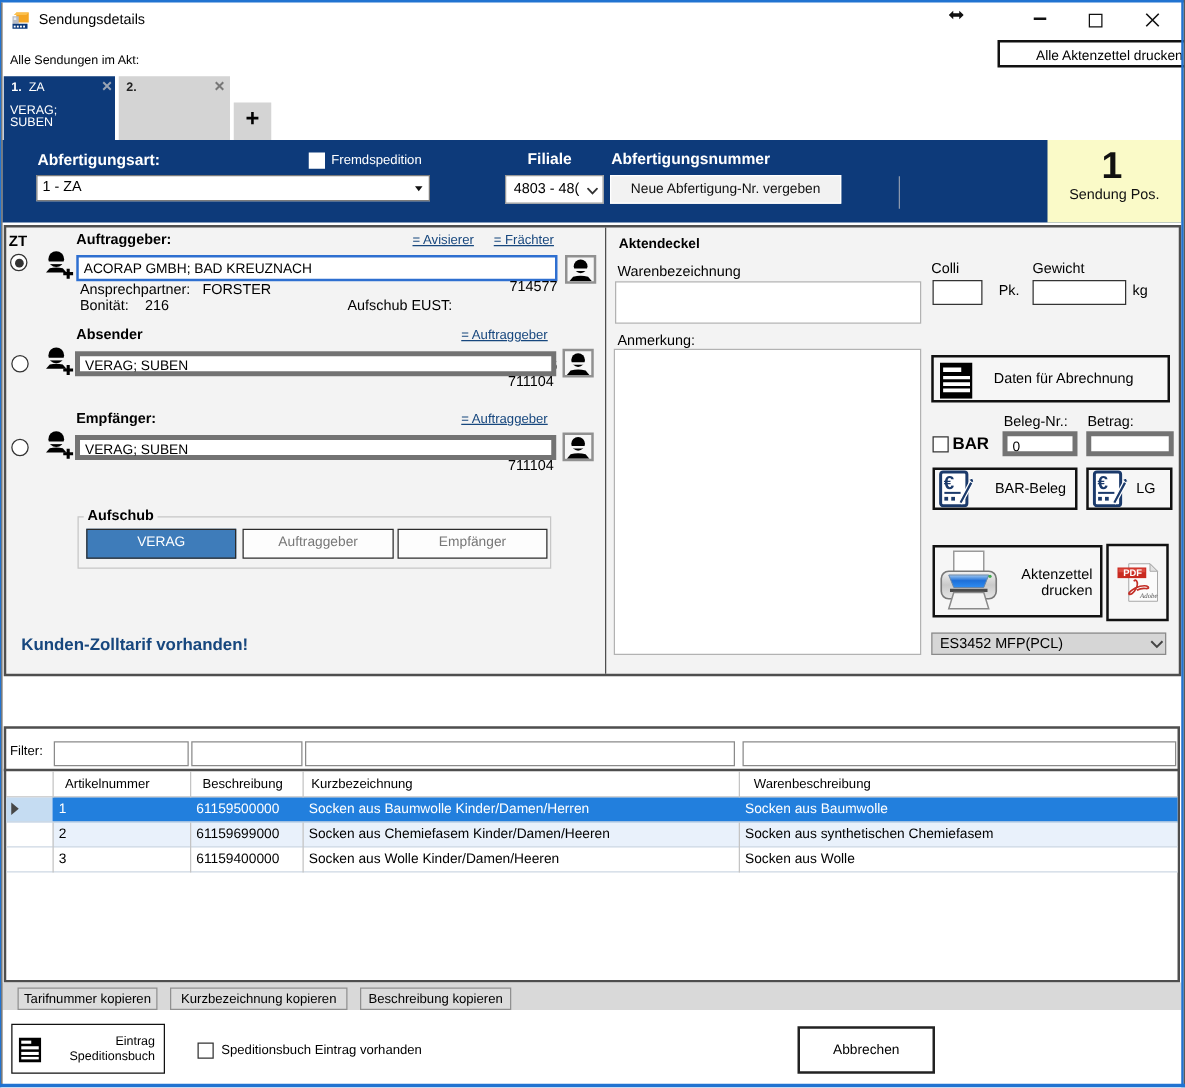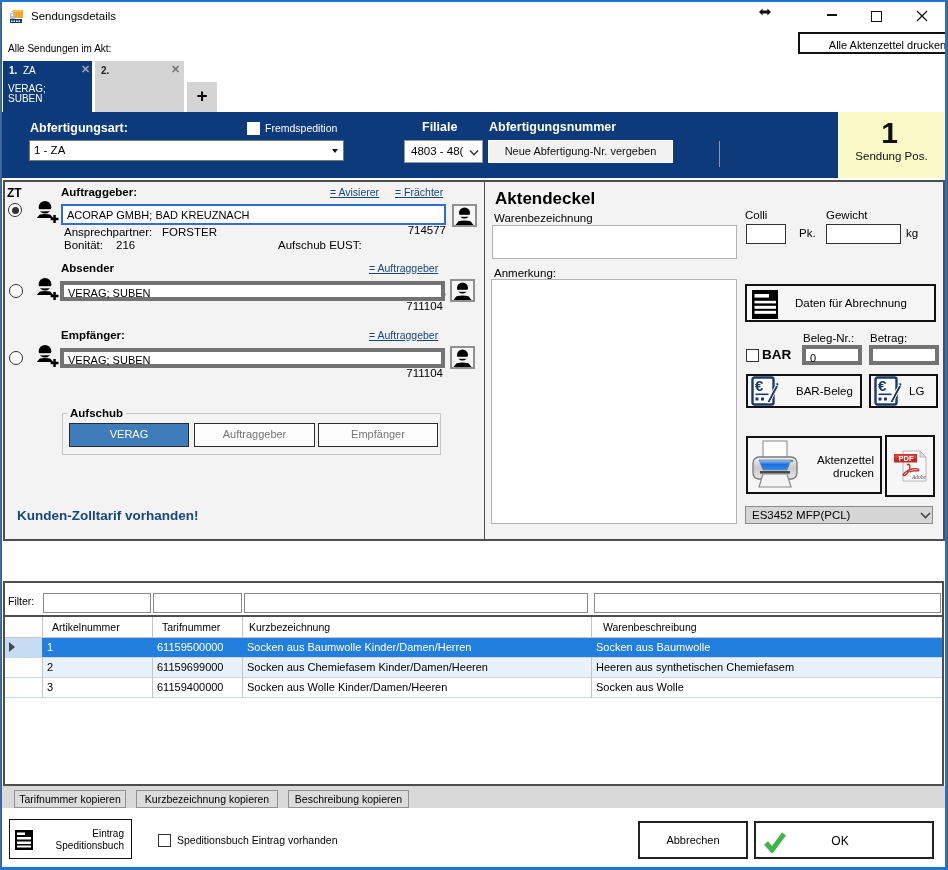--- a/index.html
+++ b/index.html
@@ -170,7 +170,7 @@
 
 <div class="abs b" style="left:17px;top:508px;font-size:13.5px;color:#17477e;">Kunden-Zolltarif vorhanden!</div>
 
-<div class="abs b" style="left:495px;top:189px;font-size:17px;text-align:center;">Aktendeckel</div>
+<div class="abs b" style="left:495px;top:189px;font-size:11px;text-align:center;">Aktendeckel</div>
 <div class="abs lbl" style="left:494px;top:212px;">Warenbezeichnung</div>
 <div class="abs" style="left:492px;top:225px;width:245px;height:34px;background:#fff;border:1px solid #b2b2b2;"></div>
 <div class="abs lbl" style="left:745px;top:209px;">Colli</div>

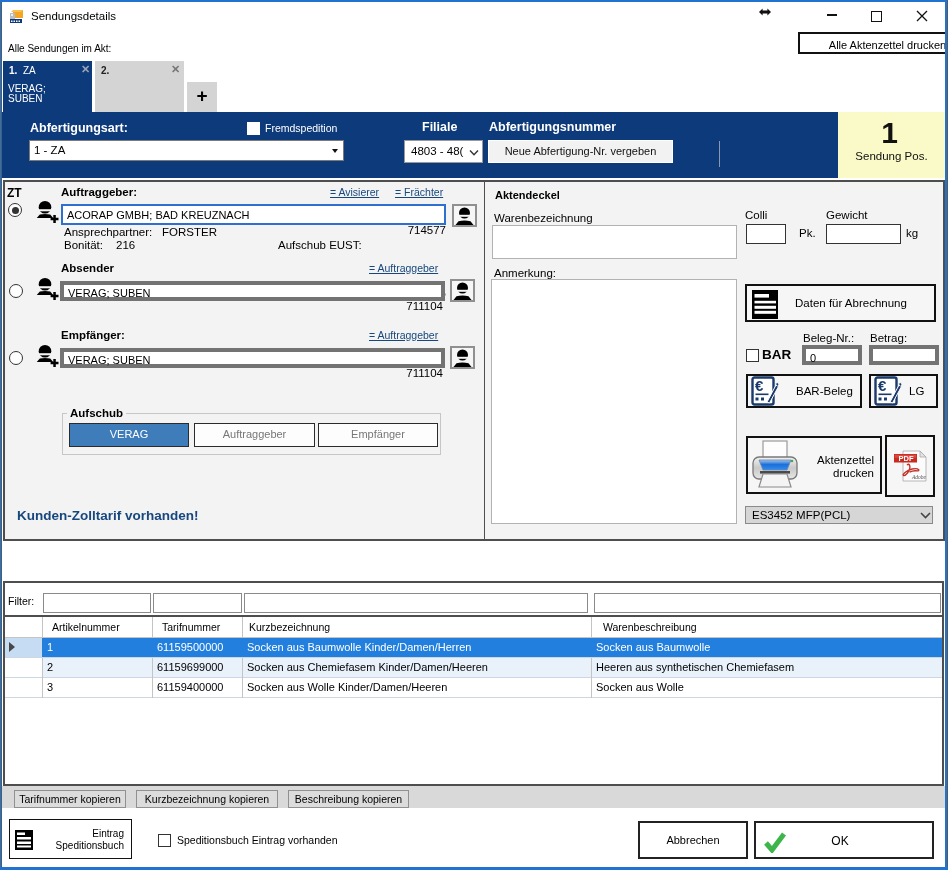--- a/index.html
+++ b/index.html
@@ -273,7 +273,7 @@
 <div class="abs" style="left:3px;top:615px;width:941px;height:2px;background:#4e4e4e;"></div>
 
 <div class="abs" style="left:52px;top:621px;font-size:10.5px;">Artikelnummer</div>
-<div class="abs" style="left:162px;top:621px;font-size:10.5px;">Tarifnummer</div>
+<div class="abs" style="left:162px;top:621px;font-size:10.5px;">Beschreibung</div>
 <div class="abs" style="left:249px;top:621px;font-size:10.5px;">Kurzbezeichnung</div>
 <div class="abs" style="left:603px;top:621px;font-size:10.5px;">Warenbeschreibung</div>
 

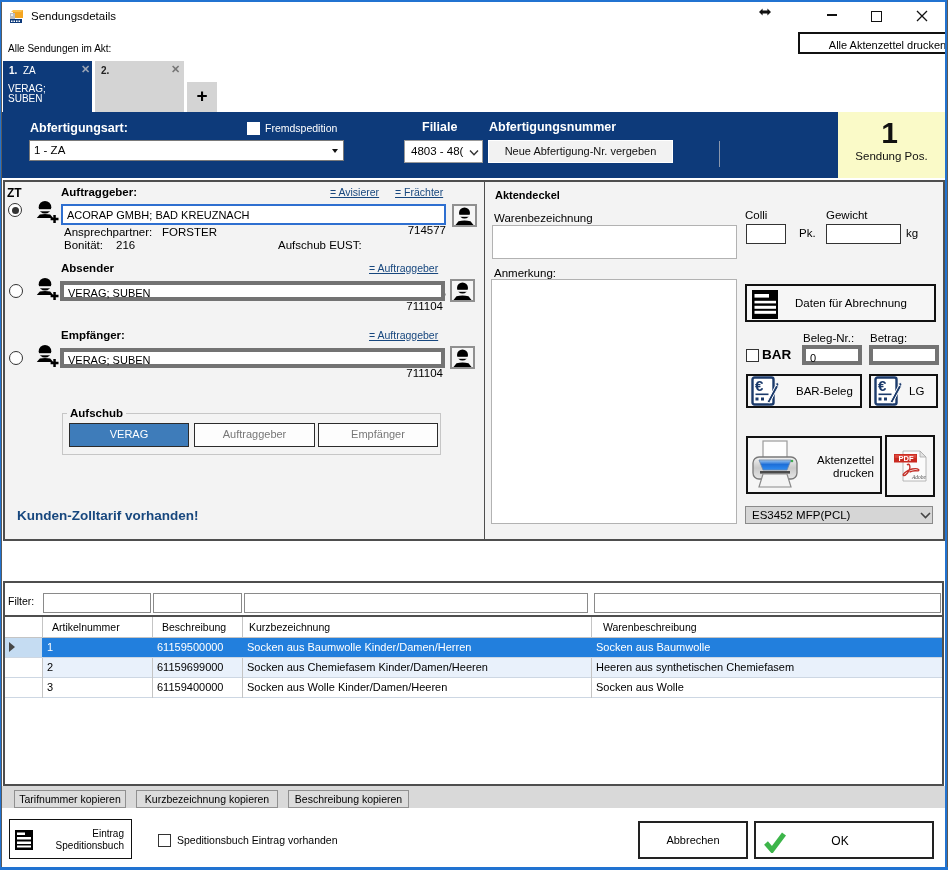--- a/index.html
+++ b/index.html
@@ -299,7 +299,7 @@
   <div class="abs" style="left:5px;top:3px;">2</div>
   <div class="abs" style="left:115px;top:3px;">61159699000</div>
   <div class="abs" style="left:205px;top:3px;">Socken aus Chemiefasem Kinder/Damen/Heeren</div>
-  <div class="abs" style="left:554px;top:3px;">Heeren aus synthetischen Chemiefasem</div>
+  <div class="abs" style="left:554px;top:3px;">Socken aus synthetischen Chemiefasem</div>
 </div>
 <div class="abs" style="left:42px;top:678px;width:900px;height:20px;background:#fff;font-size:11px;">
   <div class="abs" style="left:5px;top:3px;">3</div>

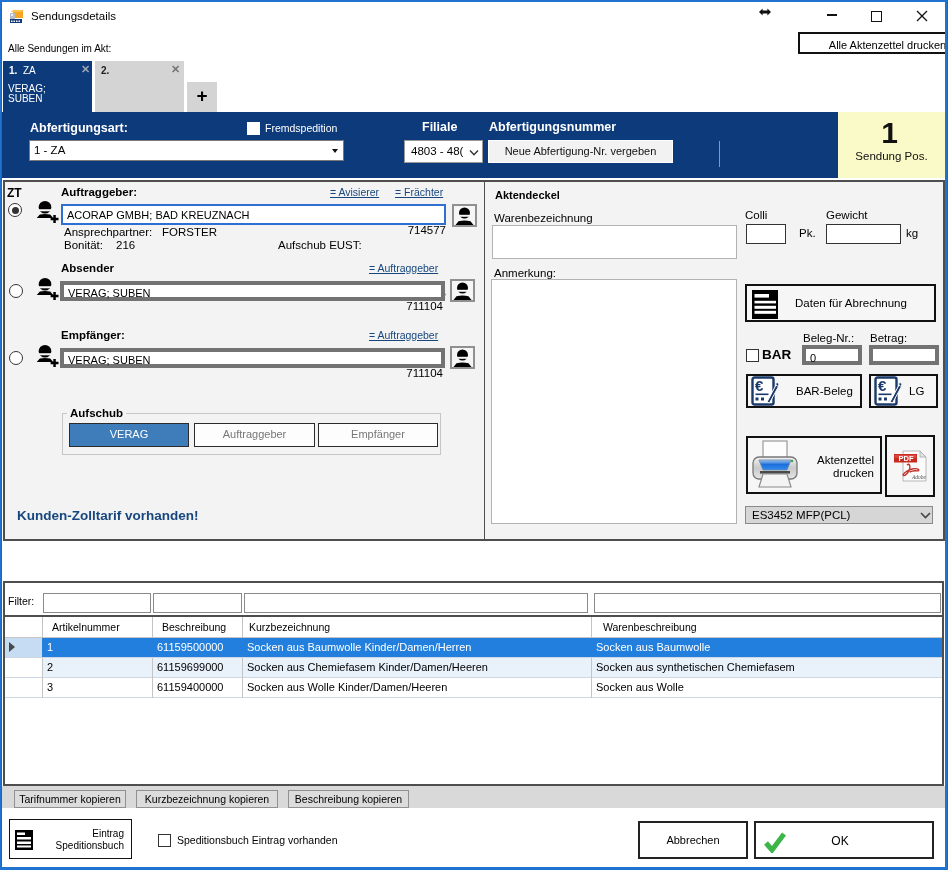--- a/index.html
+++ b/index.html
@@ -330,12 +330,6 @@
 <div class="abs" style="left:158px;top:834px;width:13px;height:13px;border:1px solid #333;background:#fff;"></div>
 <div class="abs" style="left:177px;top:834px;font-size:10.5px;">Speditionsbuch Eintrag vorhanden</div>
 <div class="abs" style="left:638px;top:821px;width:110px;height:38px;border:2px solid #222;background:#fff;text-align:center;font-size:11px;line-height:35px;">Abbrechen</div>
-<div class="abs" style="left:754px;top:821px;width:180px;height:38px;border:2px solid #222;background:#fff;">
-  <svg class="abs" style="left:8px;top:8px;" width="22" height="22" viewBox="0 0 22 22">
-    <path d="M2 12 L8 19 L20 3" stroke="#3db54a" stroke-width="5" fill="none"></path>
-  </svg>
-  <div class="abs" style="left:-4px;top:11px;width:100%;text-align:center;font-size:12px;">OK</div>
-</div>
 
 </div>
 

